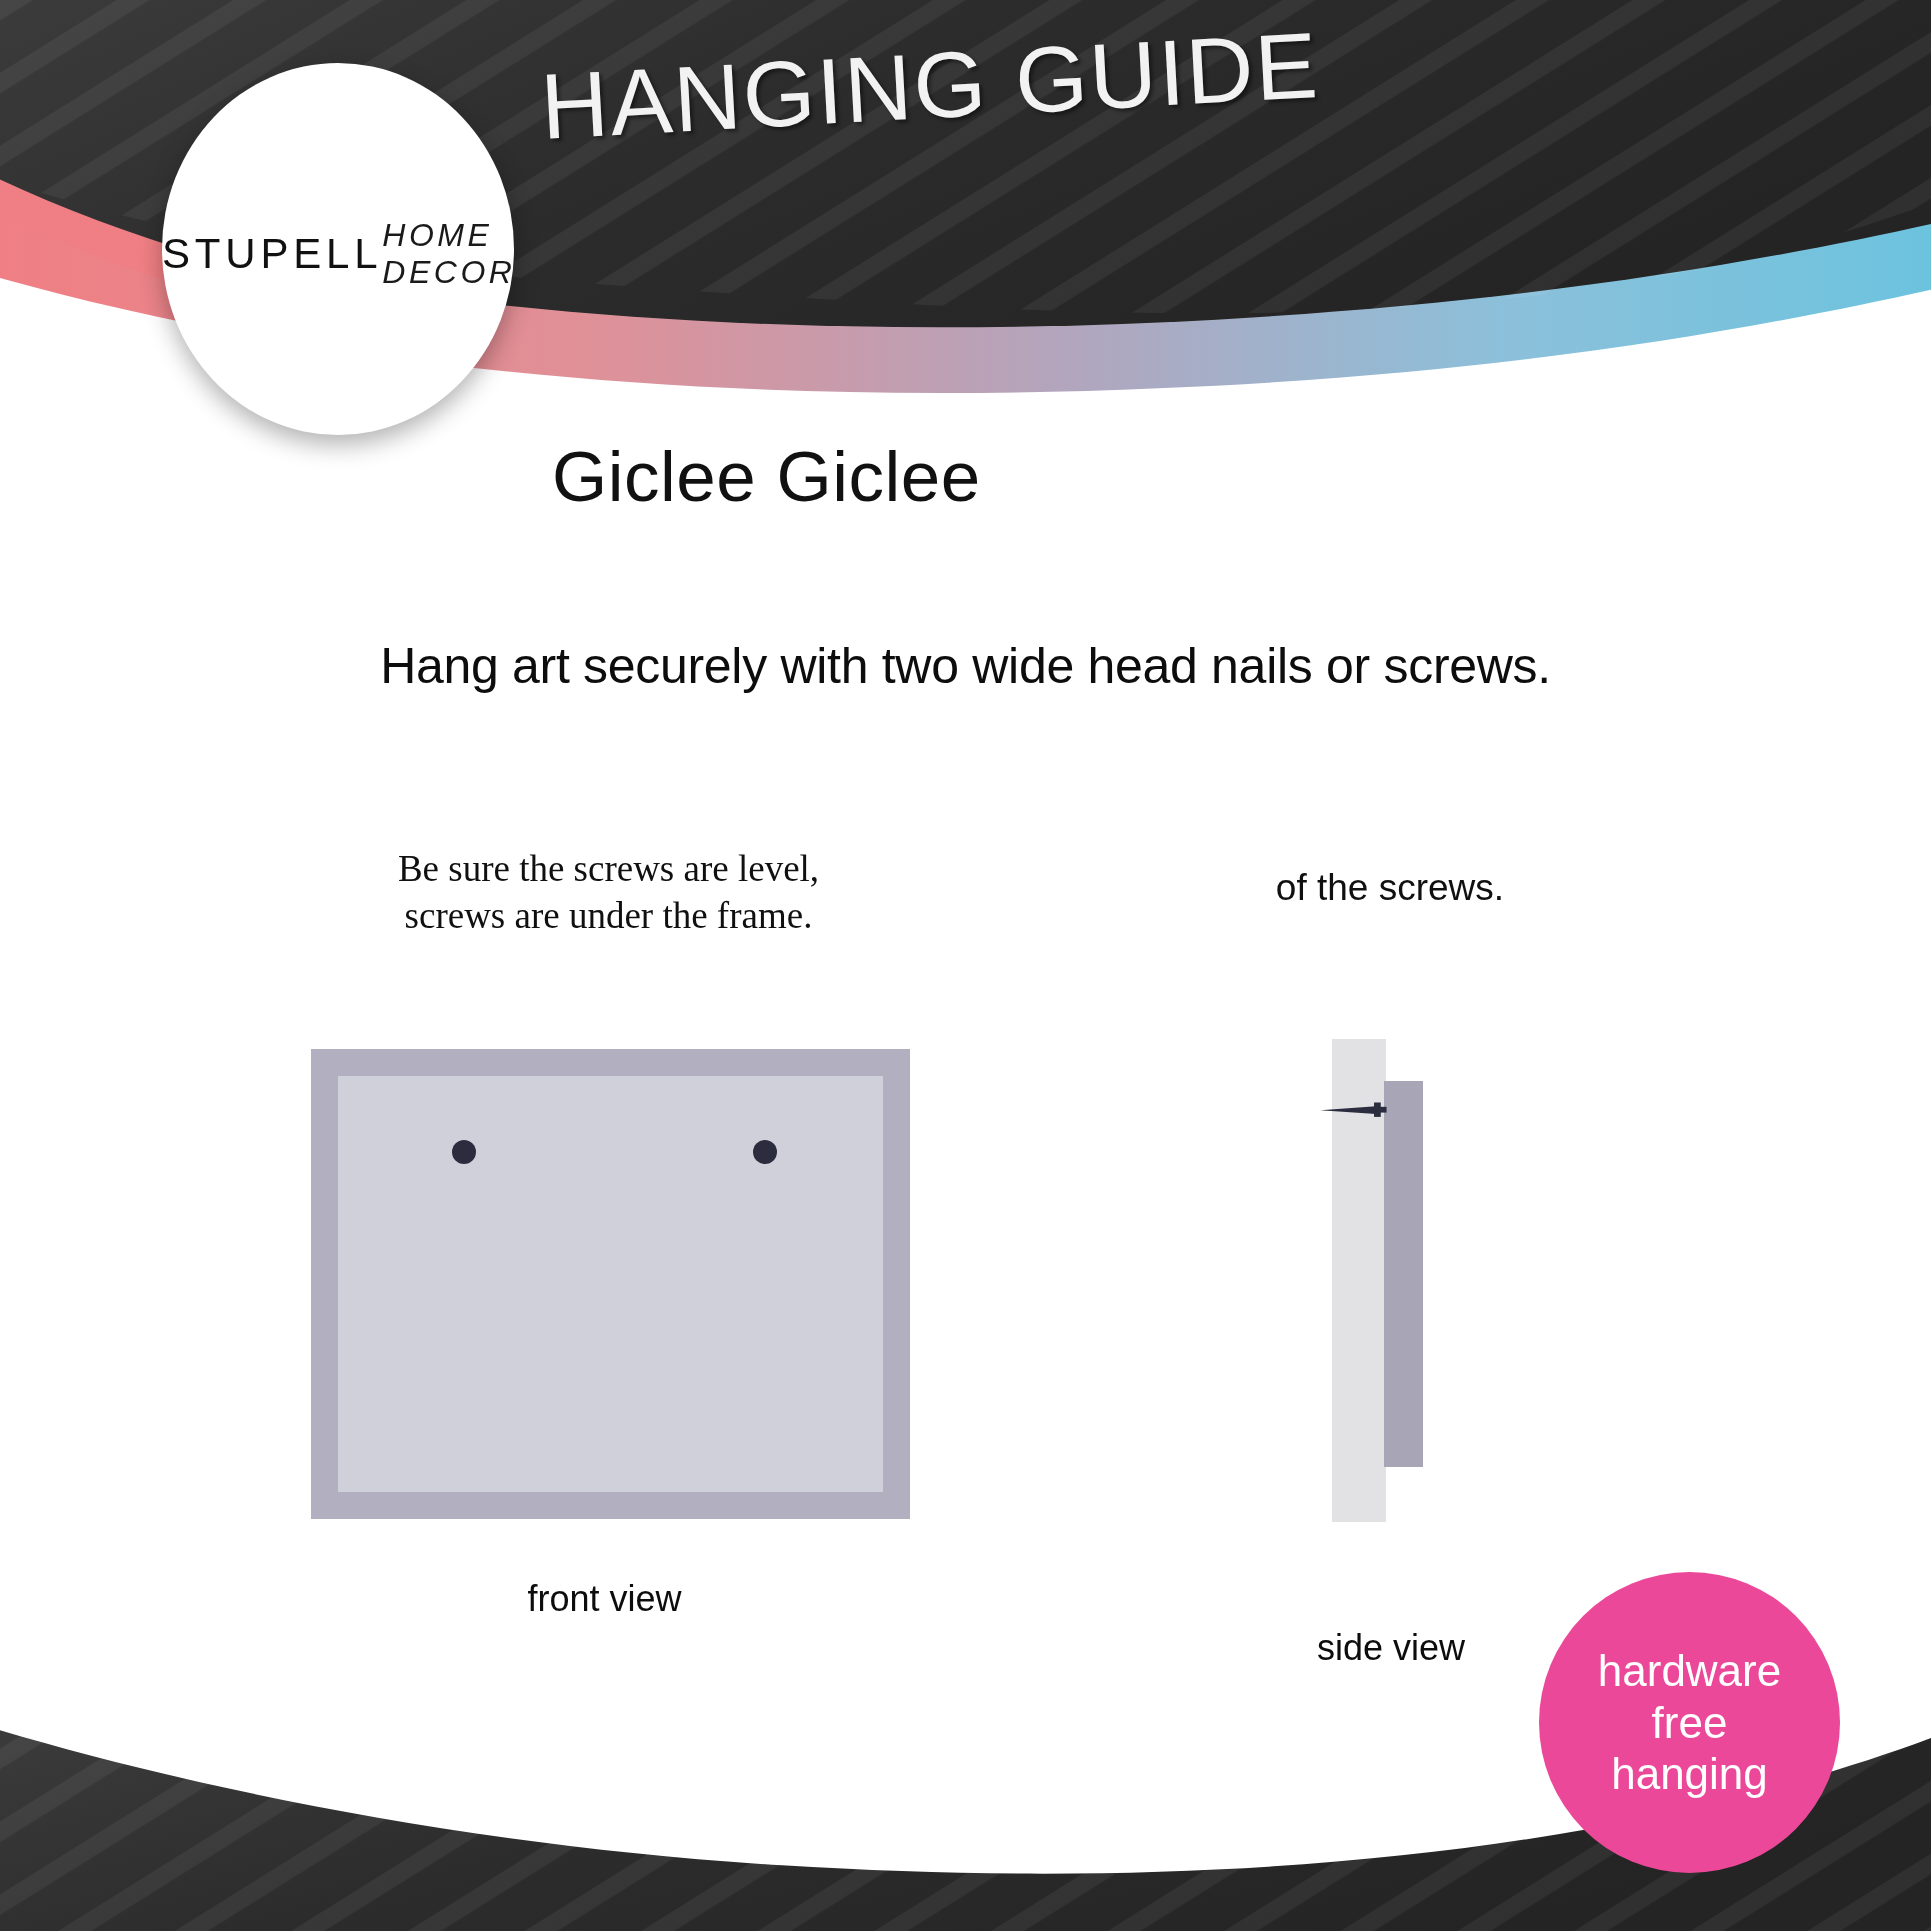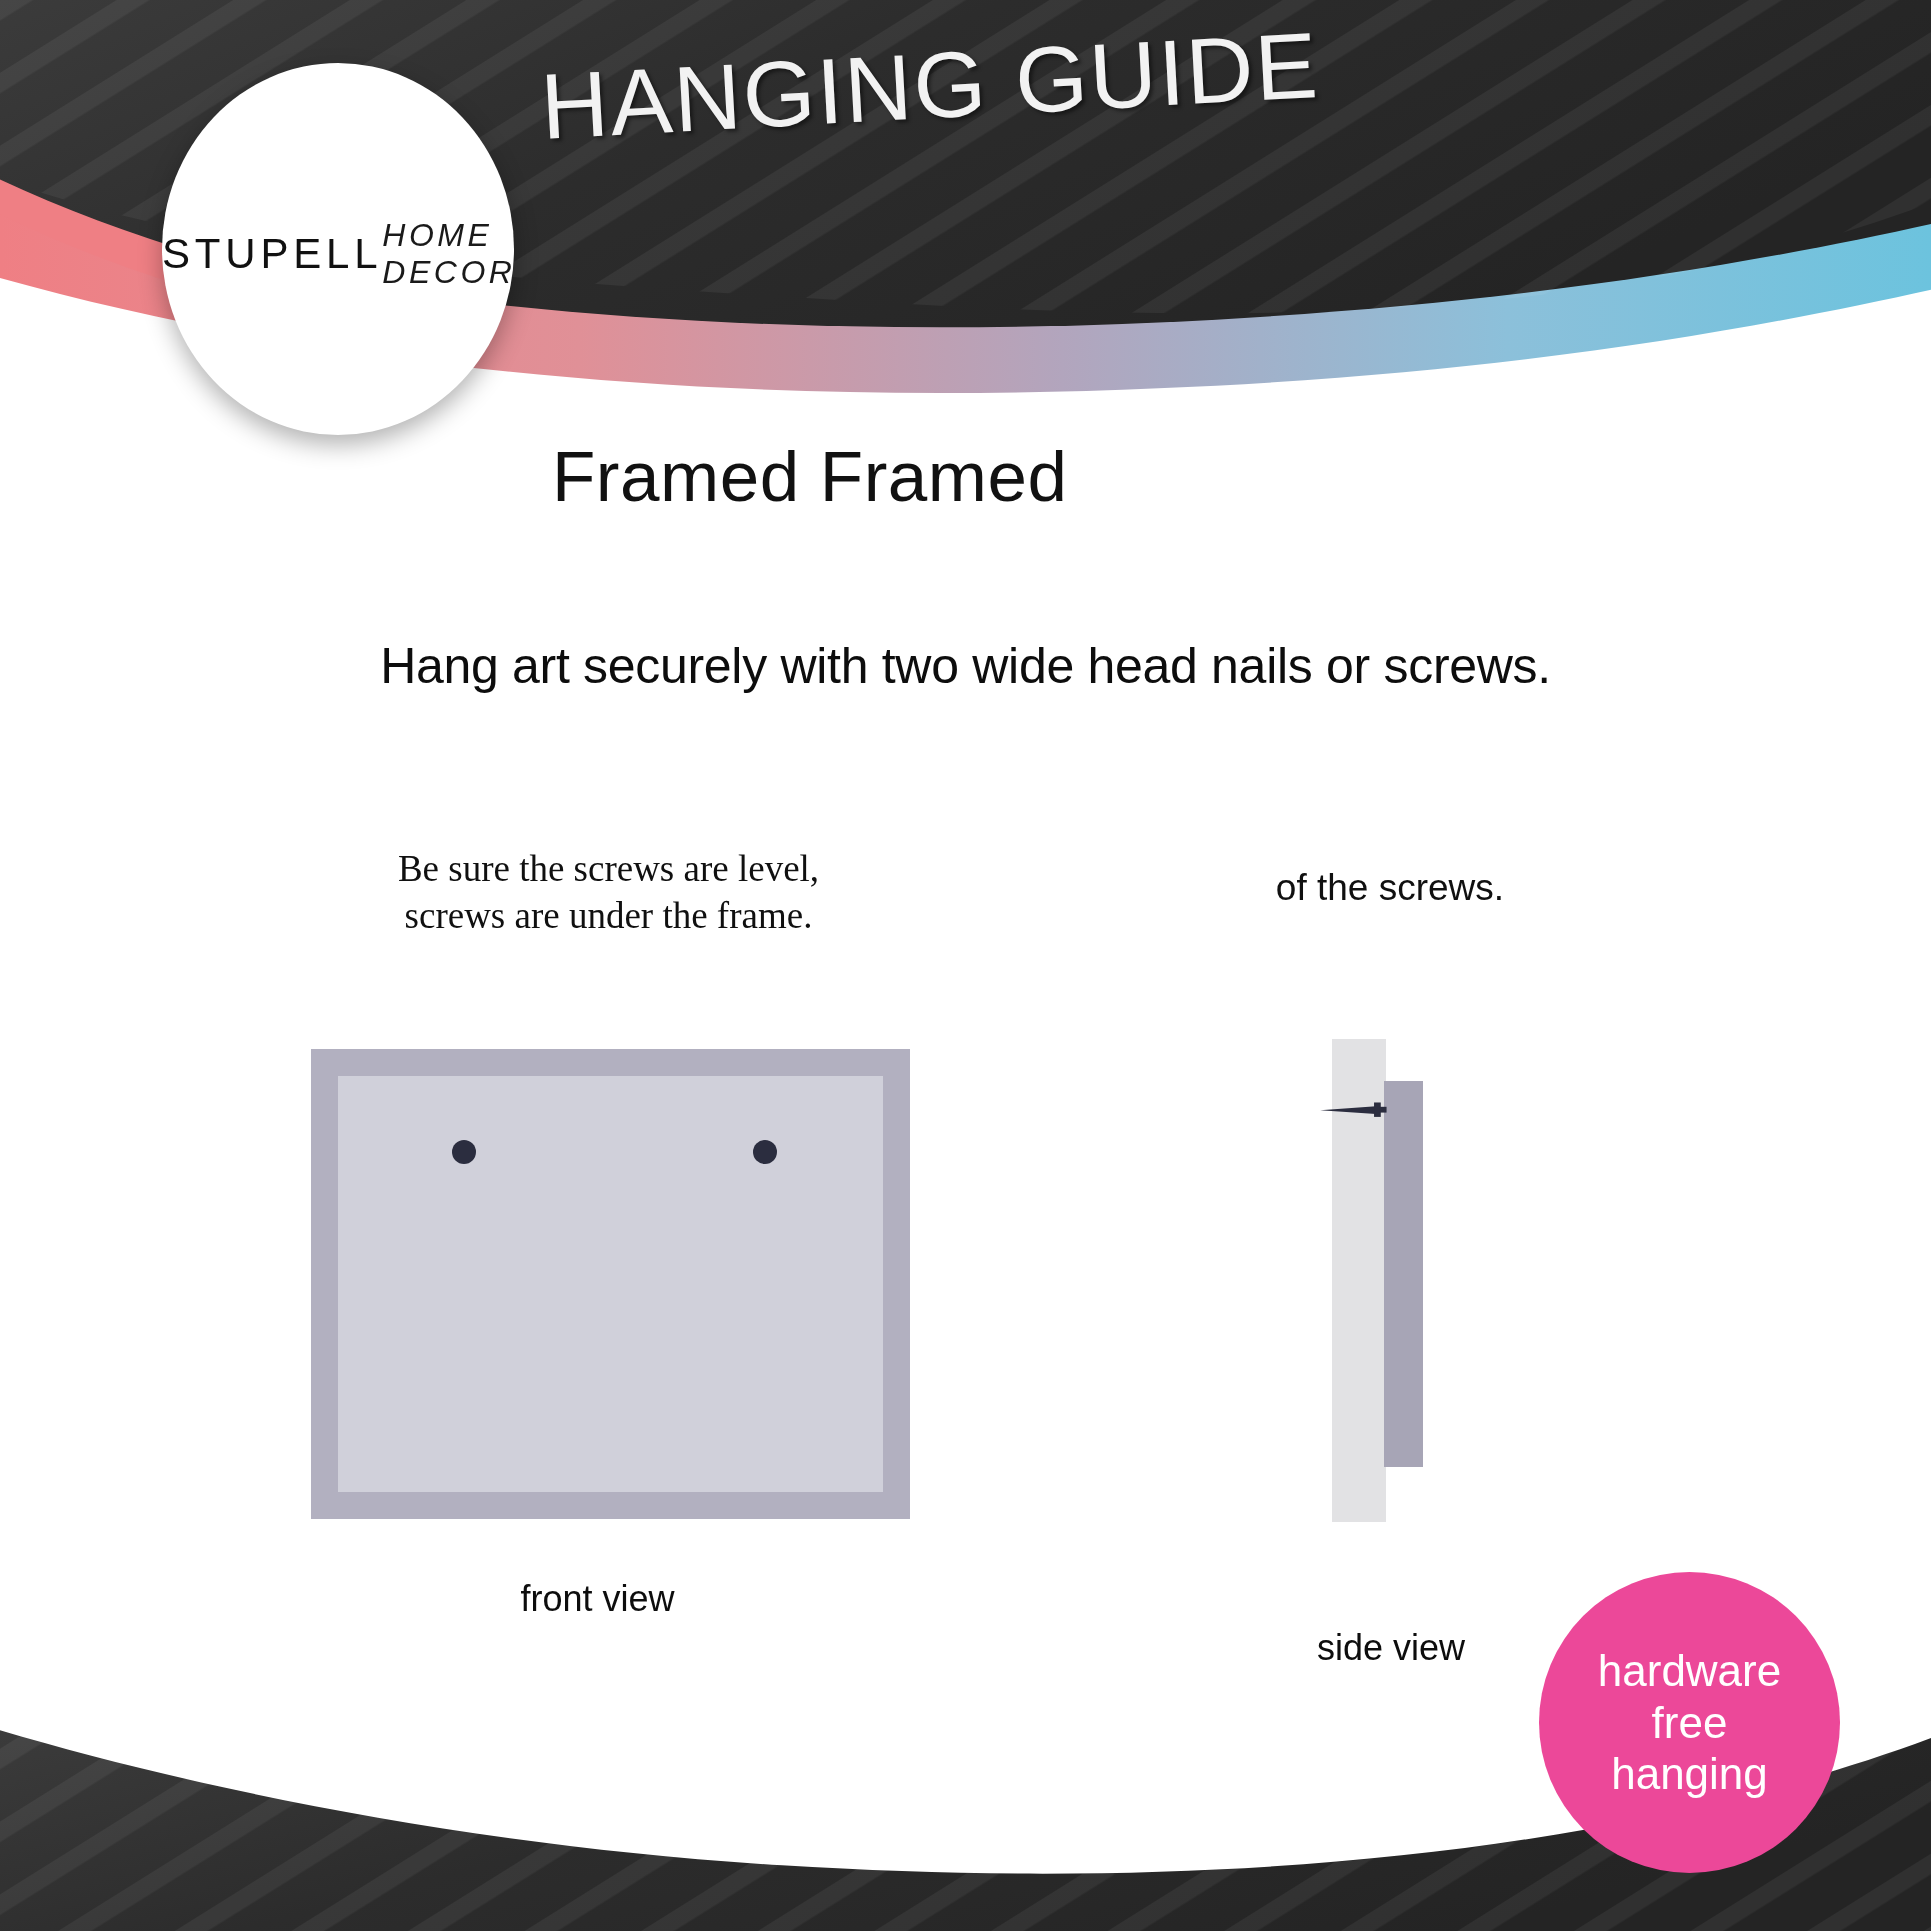--- a/index.html
+++ b/index.html
@@ -331,7 +331,7 @@
 
   <div id="header-title">HANGING GUIDE</div>
 
-  <div id="product-type">Framed Framed</div>
+  <div id="product-type">Giclee Giclee</div>
 
   <div id="main-instruction">Hang art securely with two wide head nails or screws.</div>
 

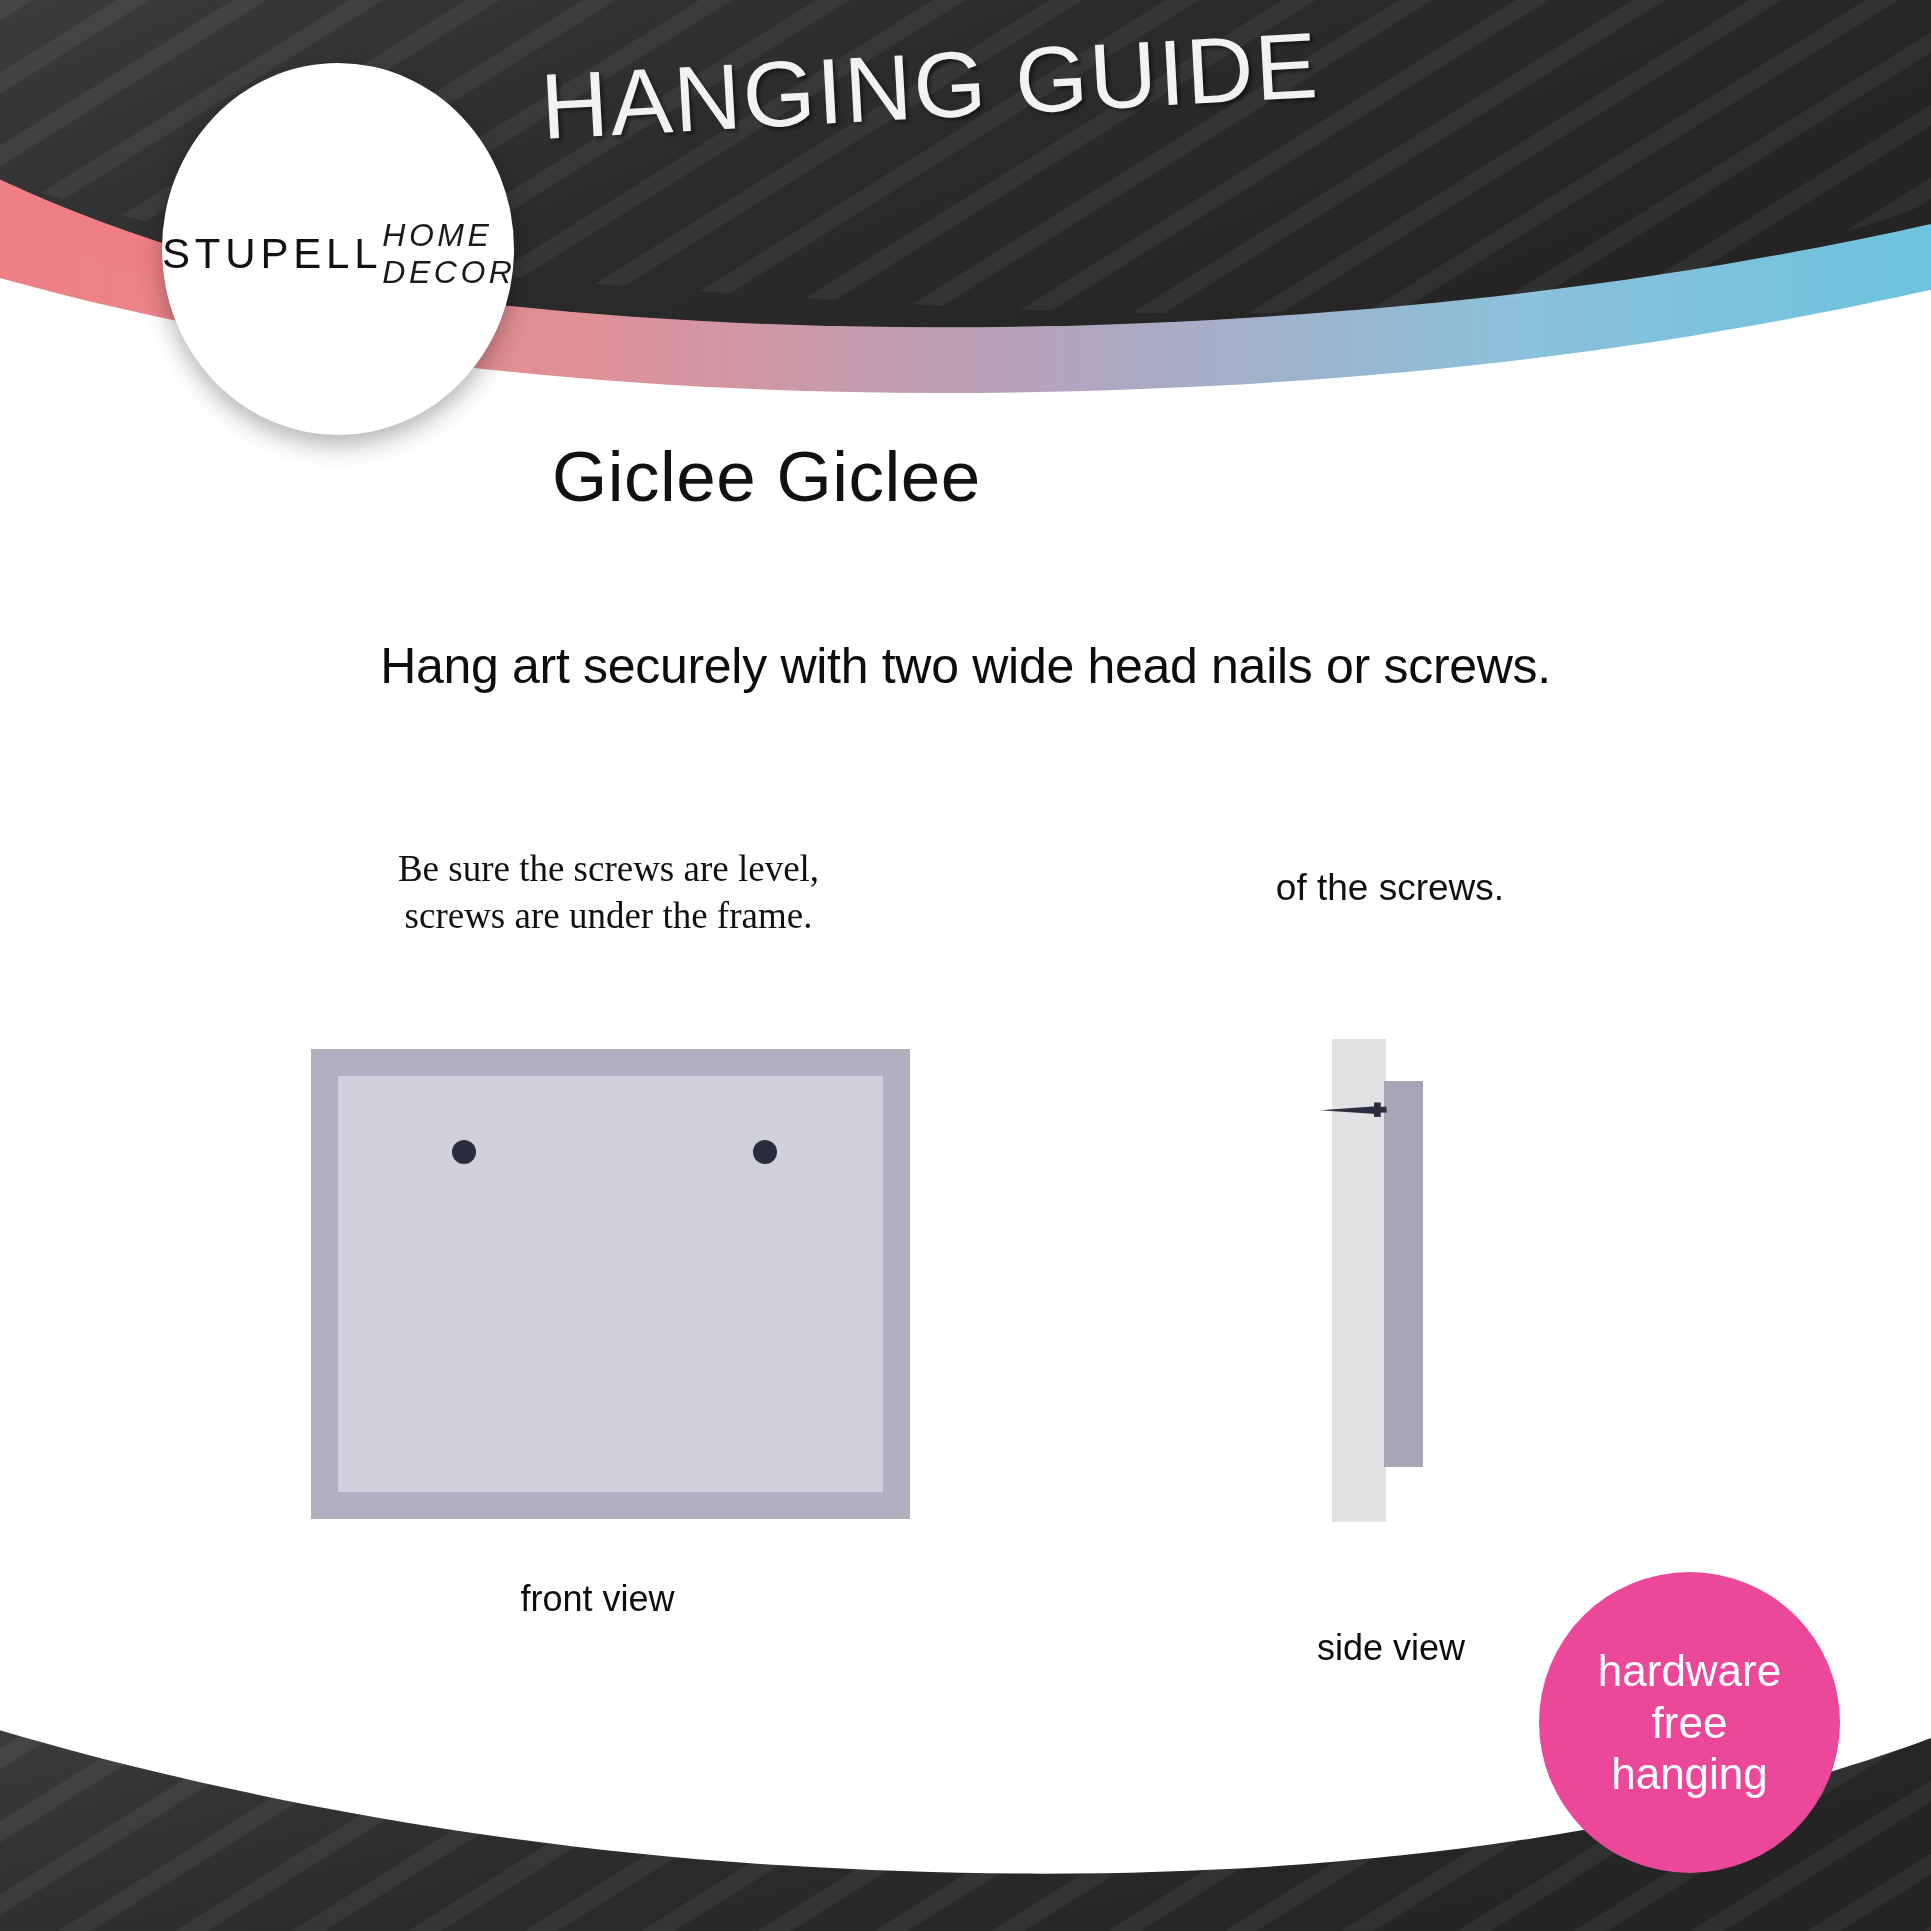--- a/index.html
+++ b/index.html
@@ -213,7 +213,7 @@
     text-align: center;
     z-index: 6;
   }
-  #label-front { left: 298px; top: 1578px; width: 599px; }
+  #label-front { left: 305px; top: 1578px; width: 599px; }
   #label-side  { left: 1246px; top: 1595px; width: 290px; margin-top: 32px; }
 
   

